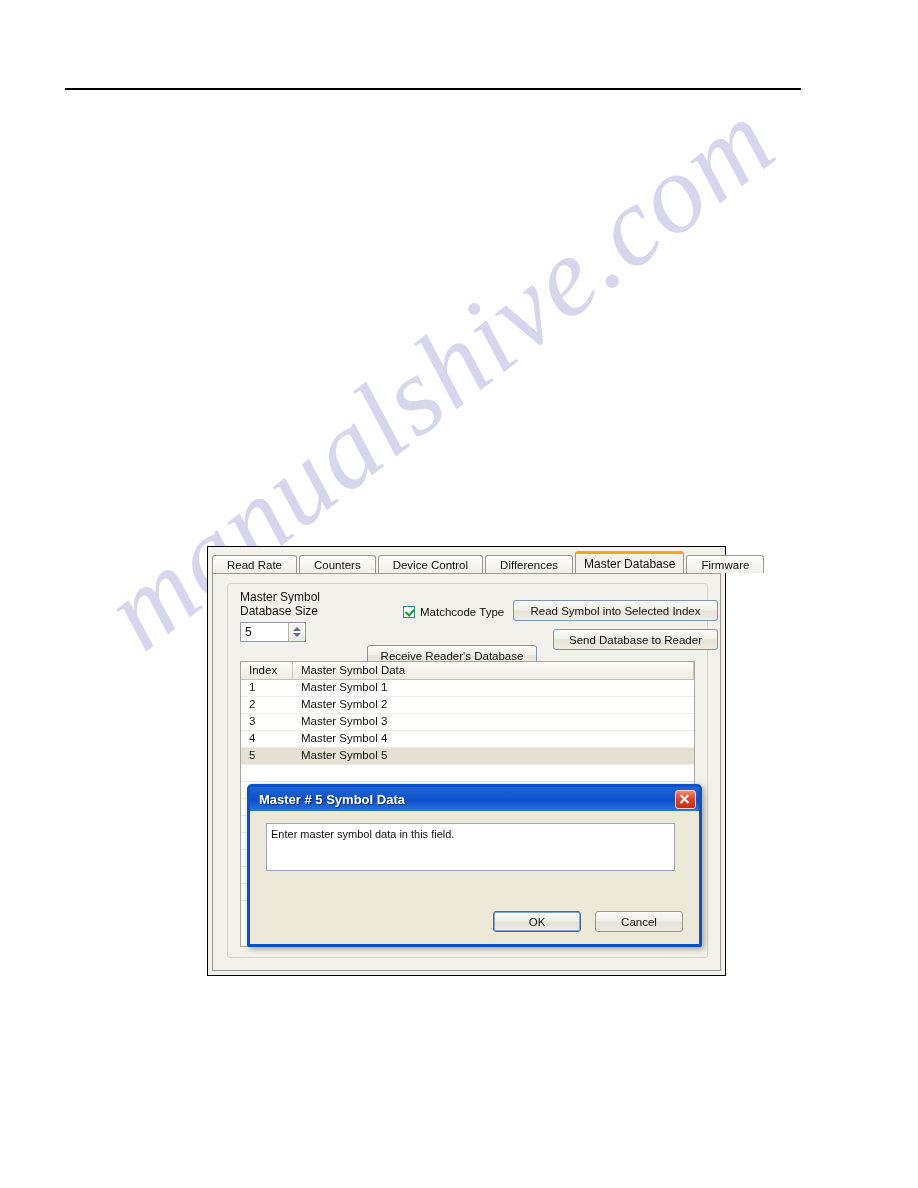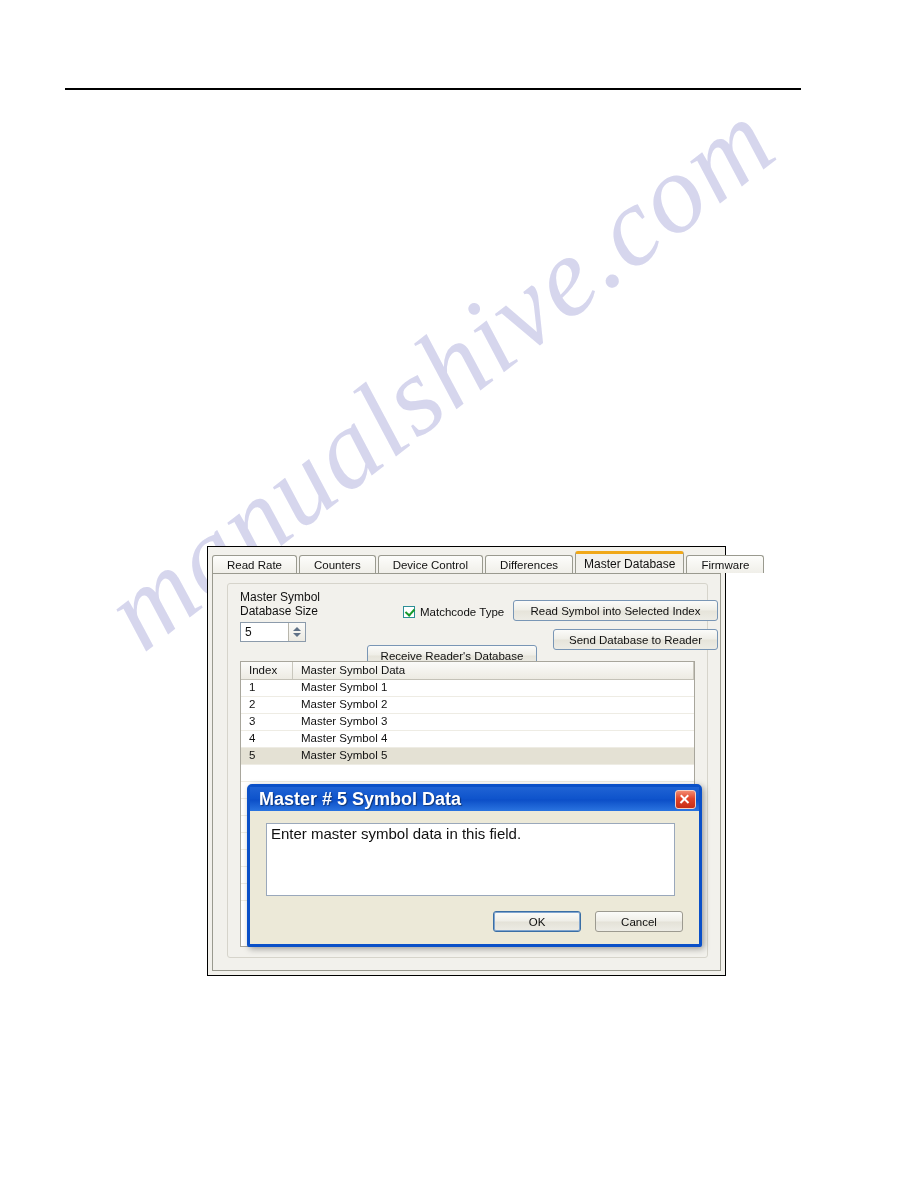--- a/index.html
+++ b/index.html
@@ -286,7 +286,7 @@
   .dialog-title {
     flex: 1;
     color: #ffffff;
-    font-size: 18px;
+    font-size: 13px;
     font-weight: bold;
     text-shadow: 1px 1px 1px rgba(0,0,0,.45);
     white-space: nowrap;

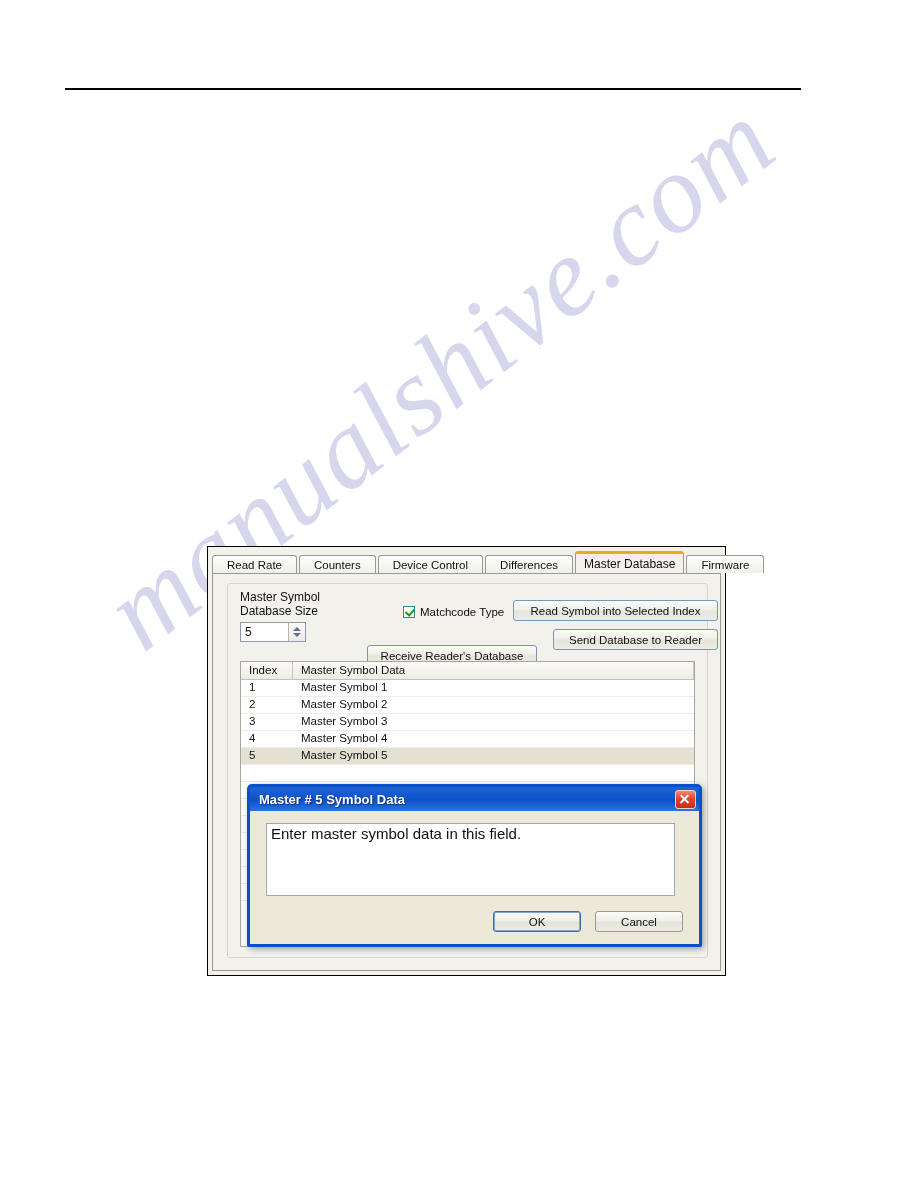--- a/index.html
+++ b/index.html
@@ -321,11 +321,11 @@
     left: 16px;
     top: 12px;
     right: 24px;
-    height: 73px;
+    height: 48px;
     background: #ffffff;
     border: 1px solid #9aa8bb;
     box-sizing: border-box;
-    font-size: 15px;
+    font-size: 11px;
     color: #101010;
     padding: 3px 4px;
     line-height: 14px;

